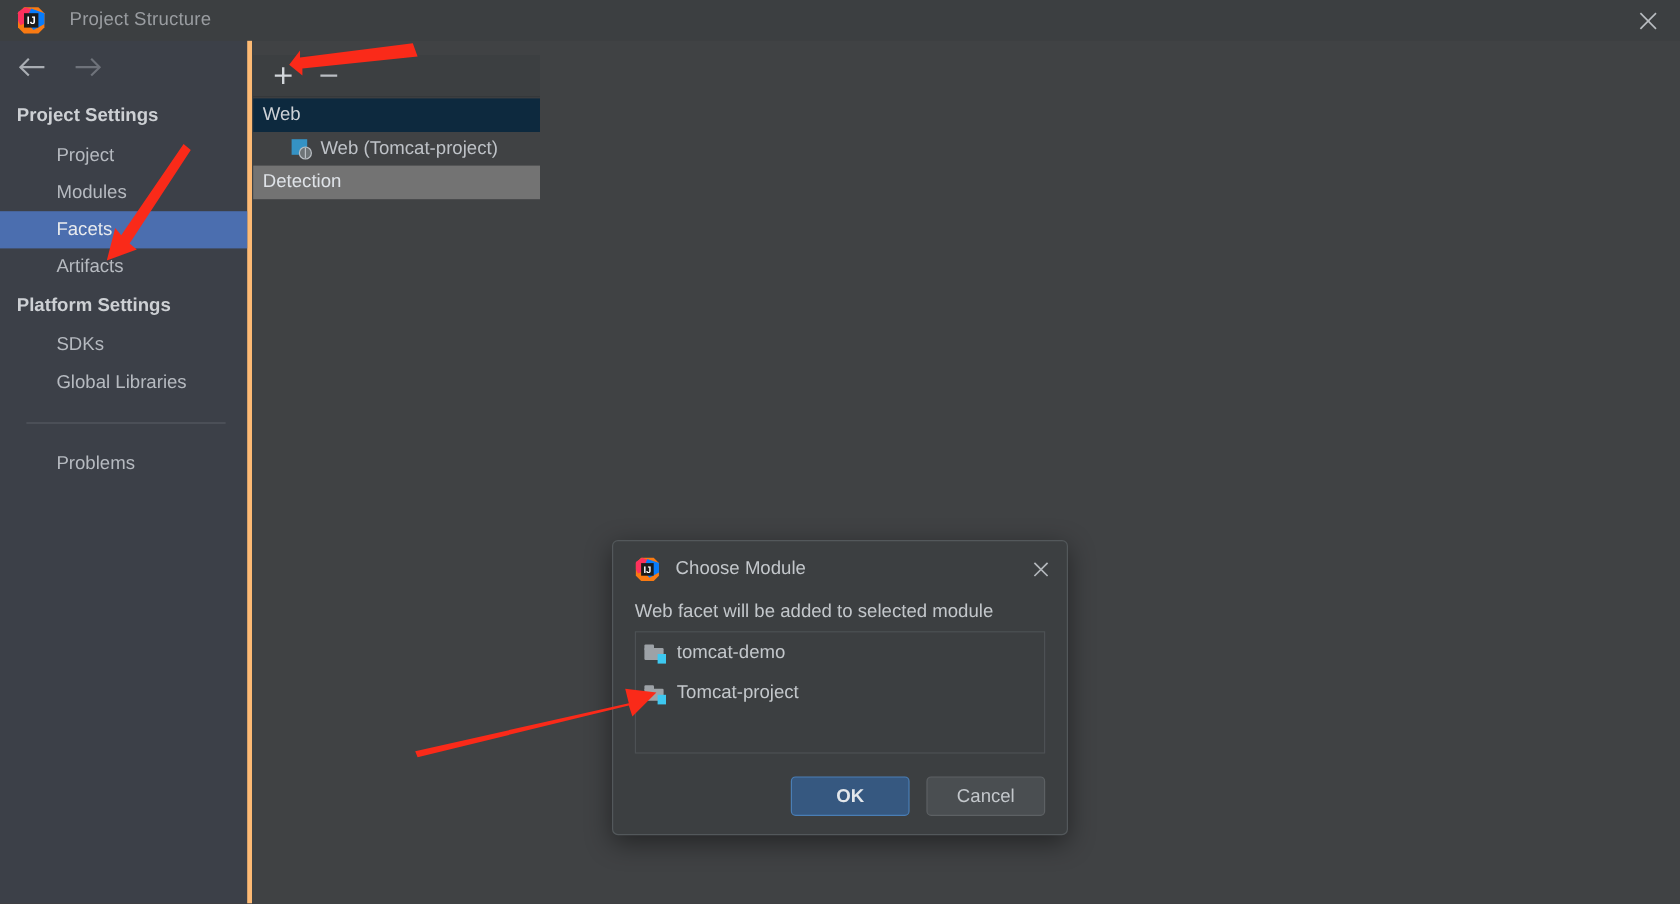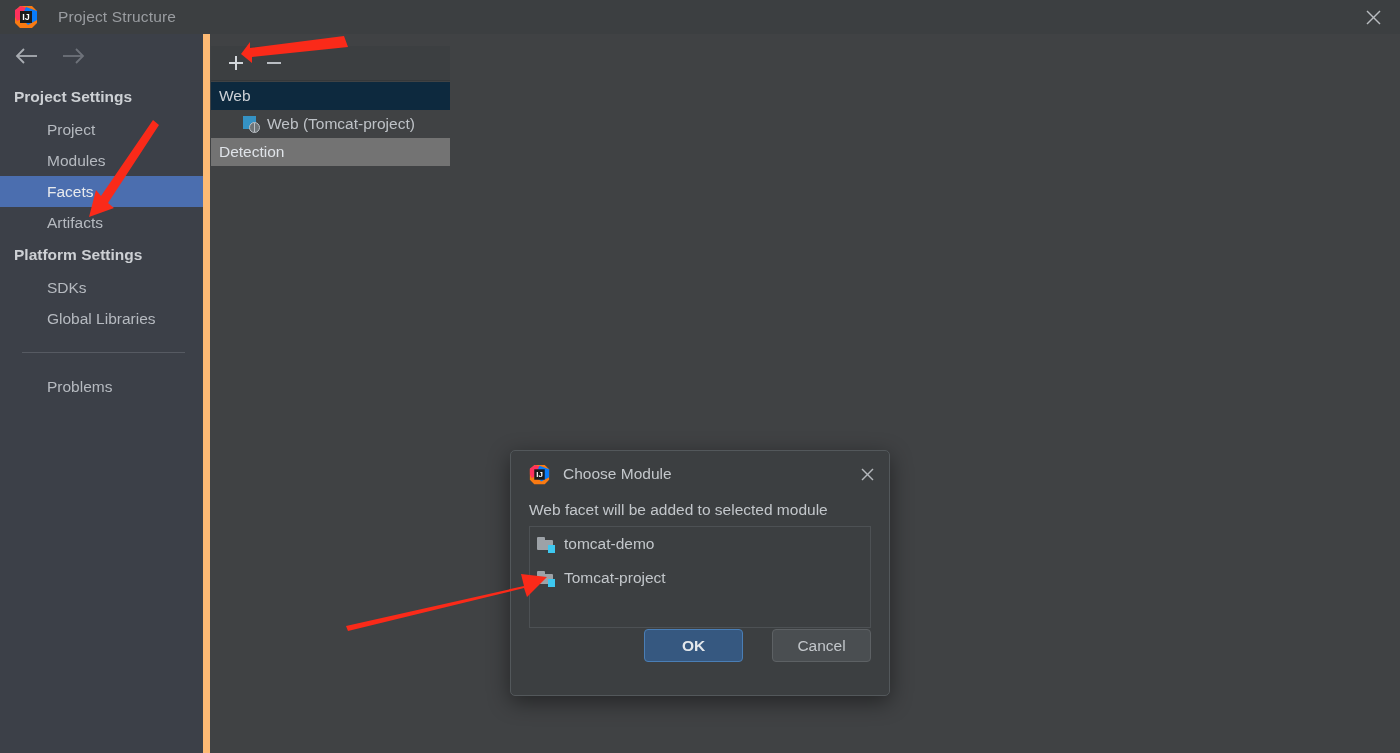--- a/index.html
+++ b/index.html
@@ -55,7 +55,7 @@
     top: 34px; left: 0;
     width: 210px; height: 719px;
     background: #3C4048;
-    border-right: 7px solid #fdba74;
+    border-right: 4px solid #fdba74;
   }
   .nav-row {
     height: 44px;

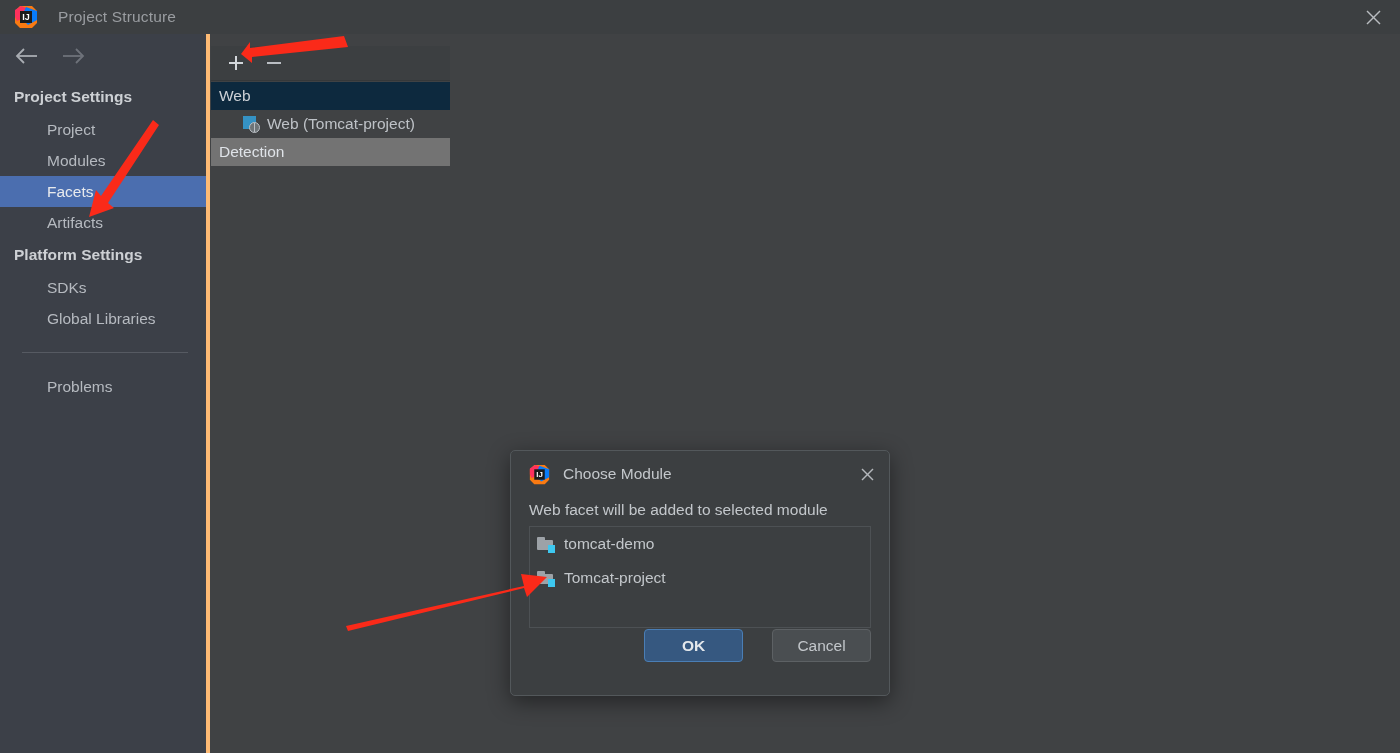--- a/index.html
+++ b/index.html
@@ -236,9 +236,9 @@
 
   .dlg-buttons {
     position: absolute;
-    right: 18px; bottom: 33px;
-    display: flex;
-    gap: 29px;
+    right: 18px; bottom: 15px;
+    display: flex;
+    gap: 14px;
   }
   .btn {
     height: 33px;

